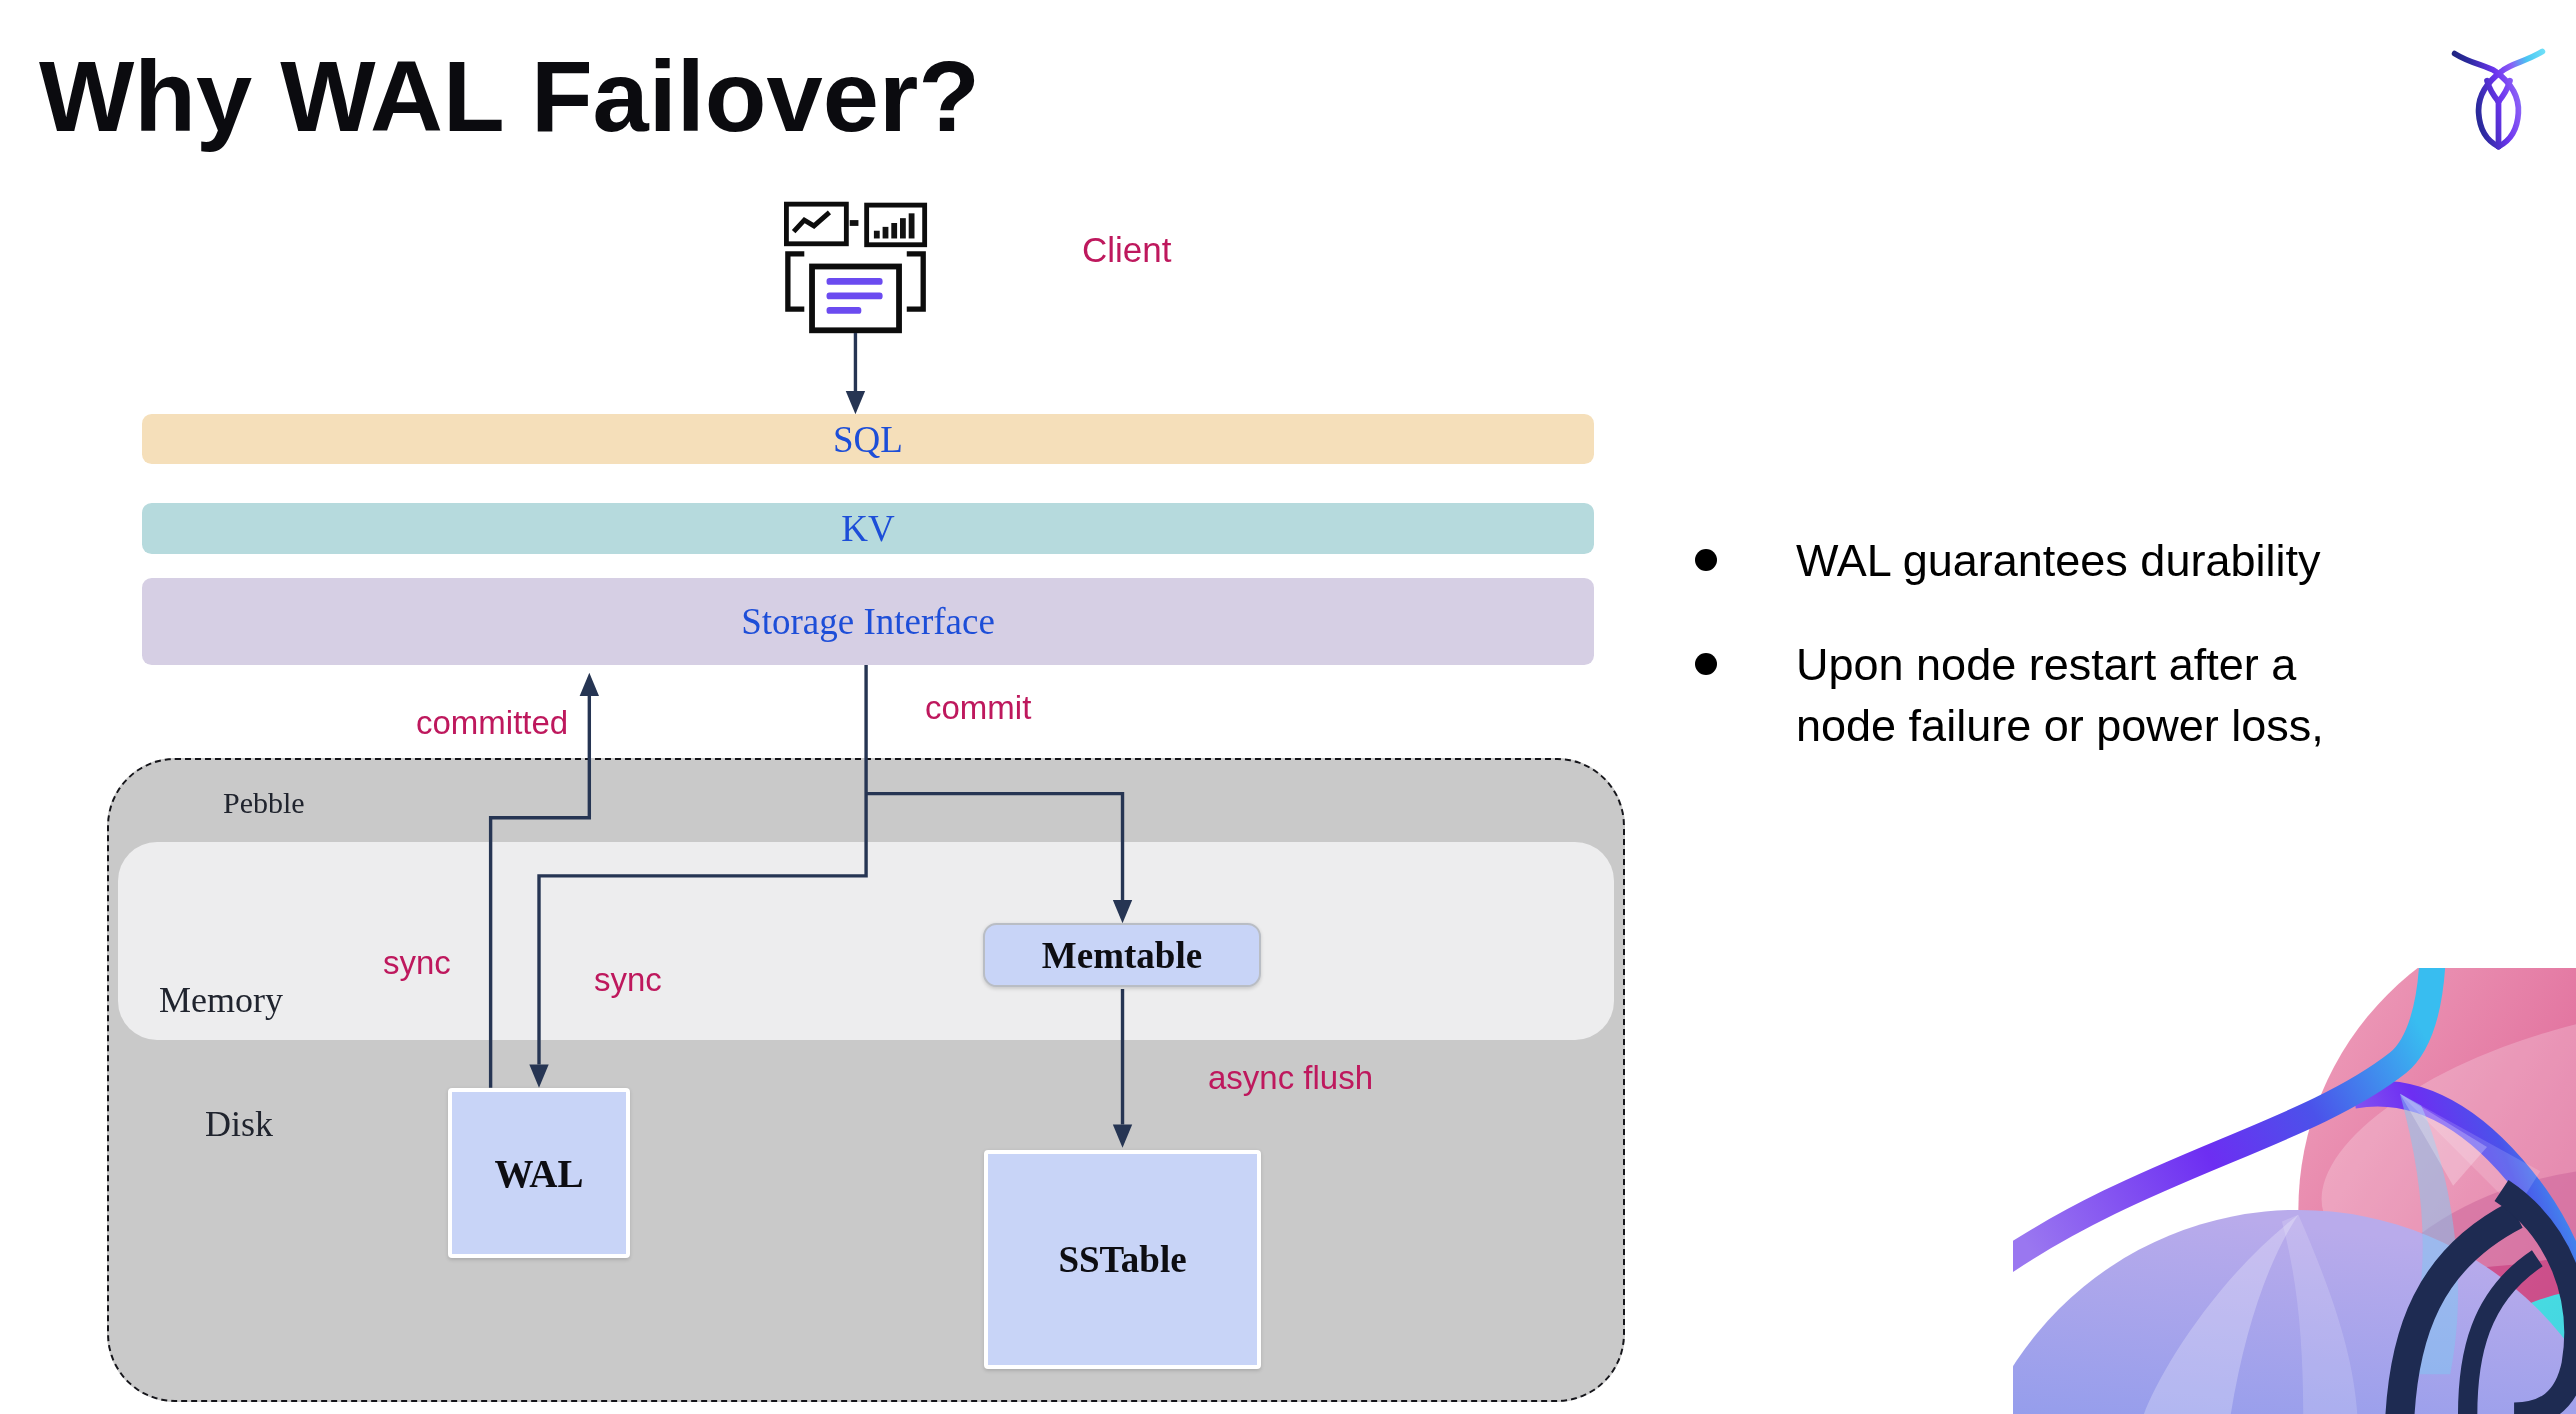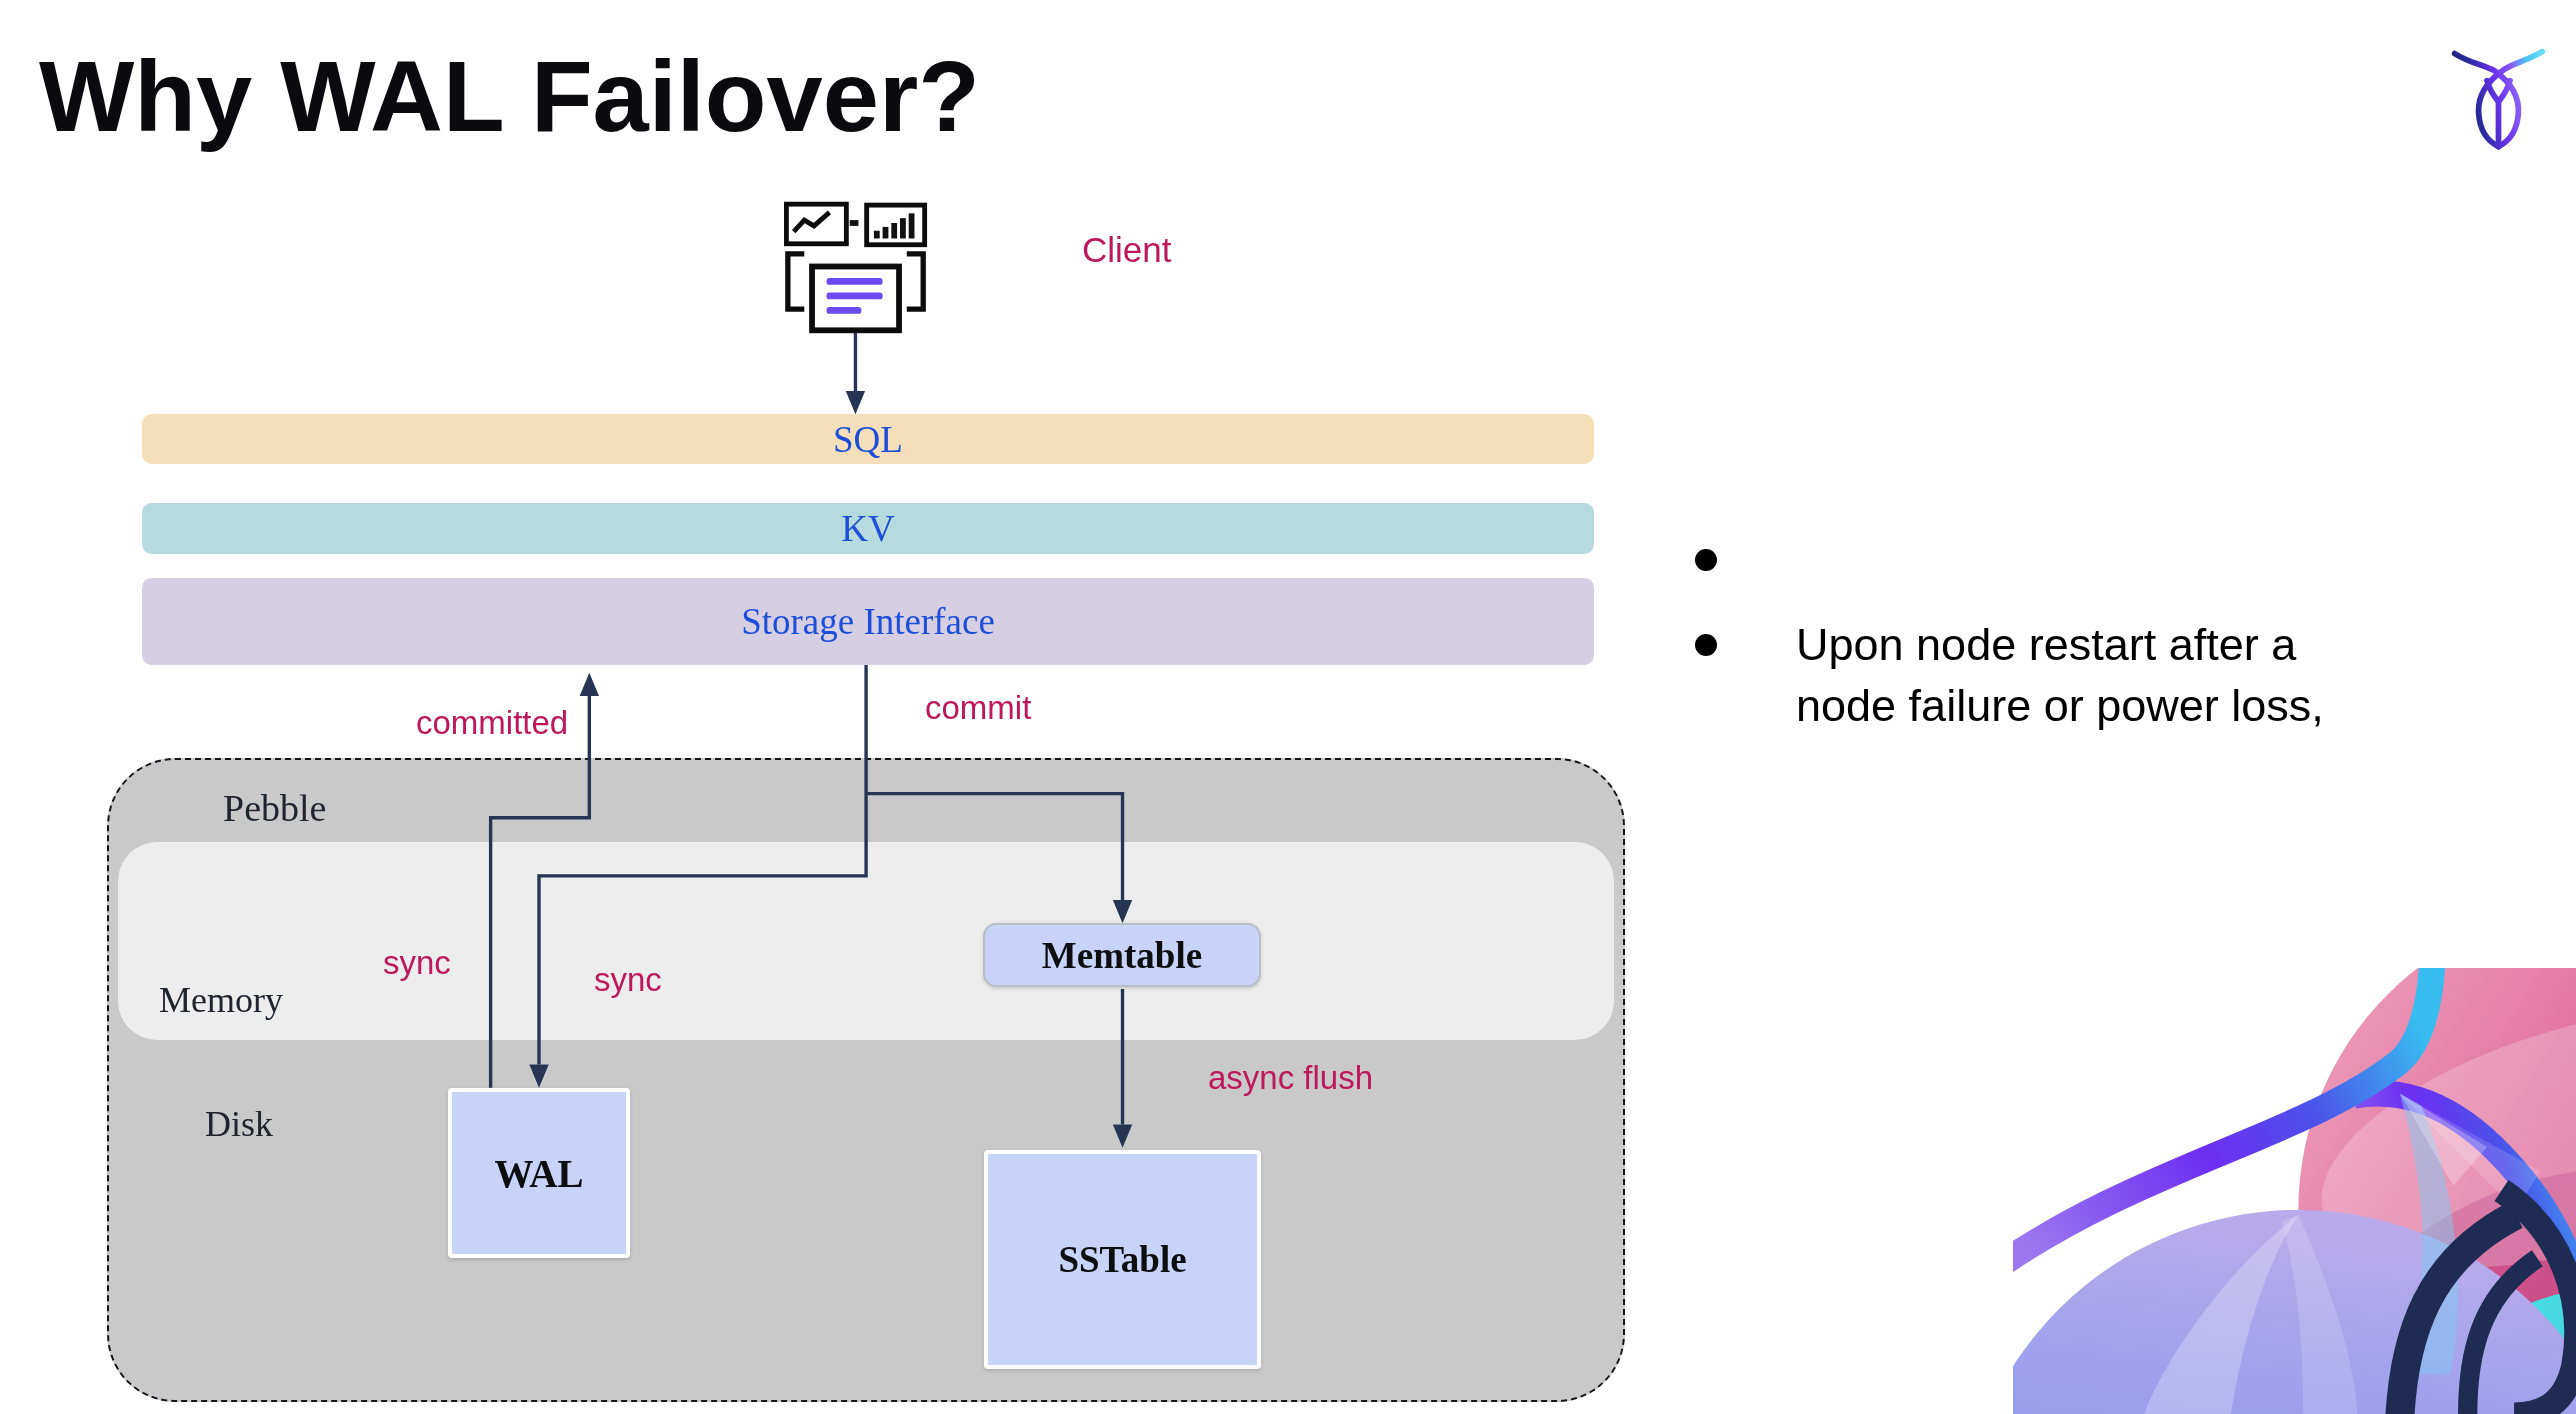--- a/index.html
+++ b/index.html
@@ -205,6 +205,9 @@
 <div class="bullets">
   <div class="bullet-row">
     <span class="dot"></span>
+    <div class="bullet-text">
+      <div>WAL guarantees durability</div>
+    </div>
   </div>
   <div class="bullet-row">
     <span class="dot"></span>

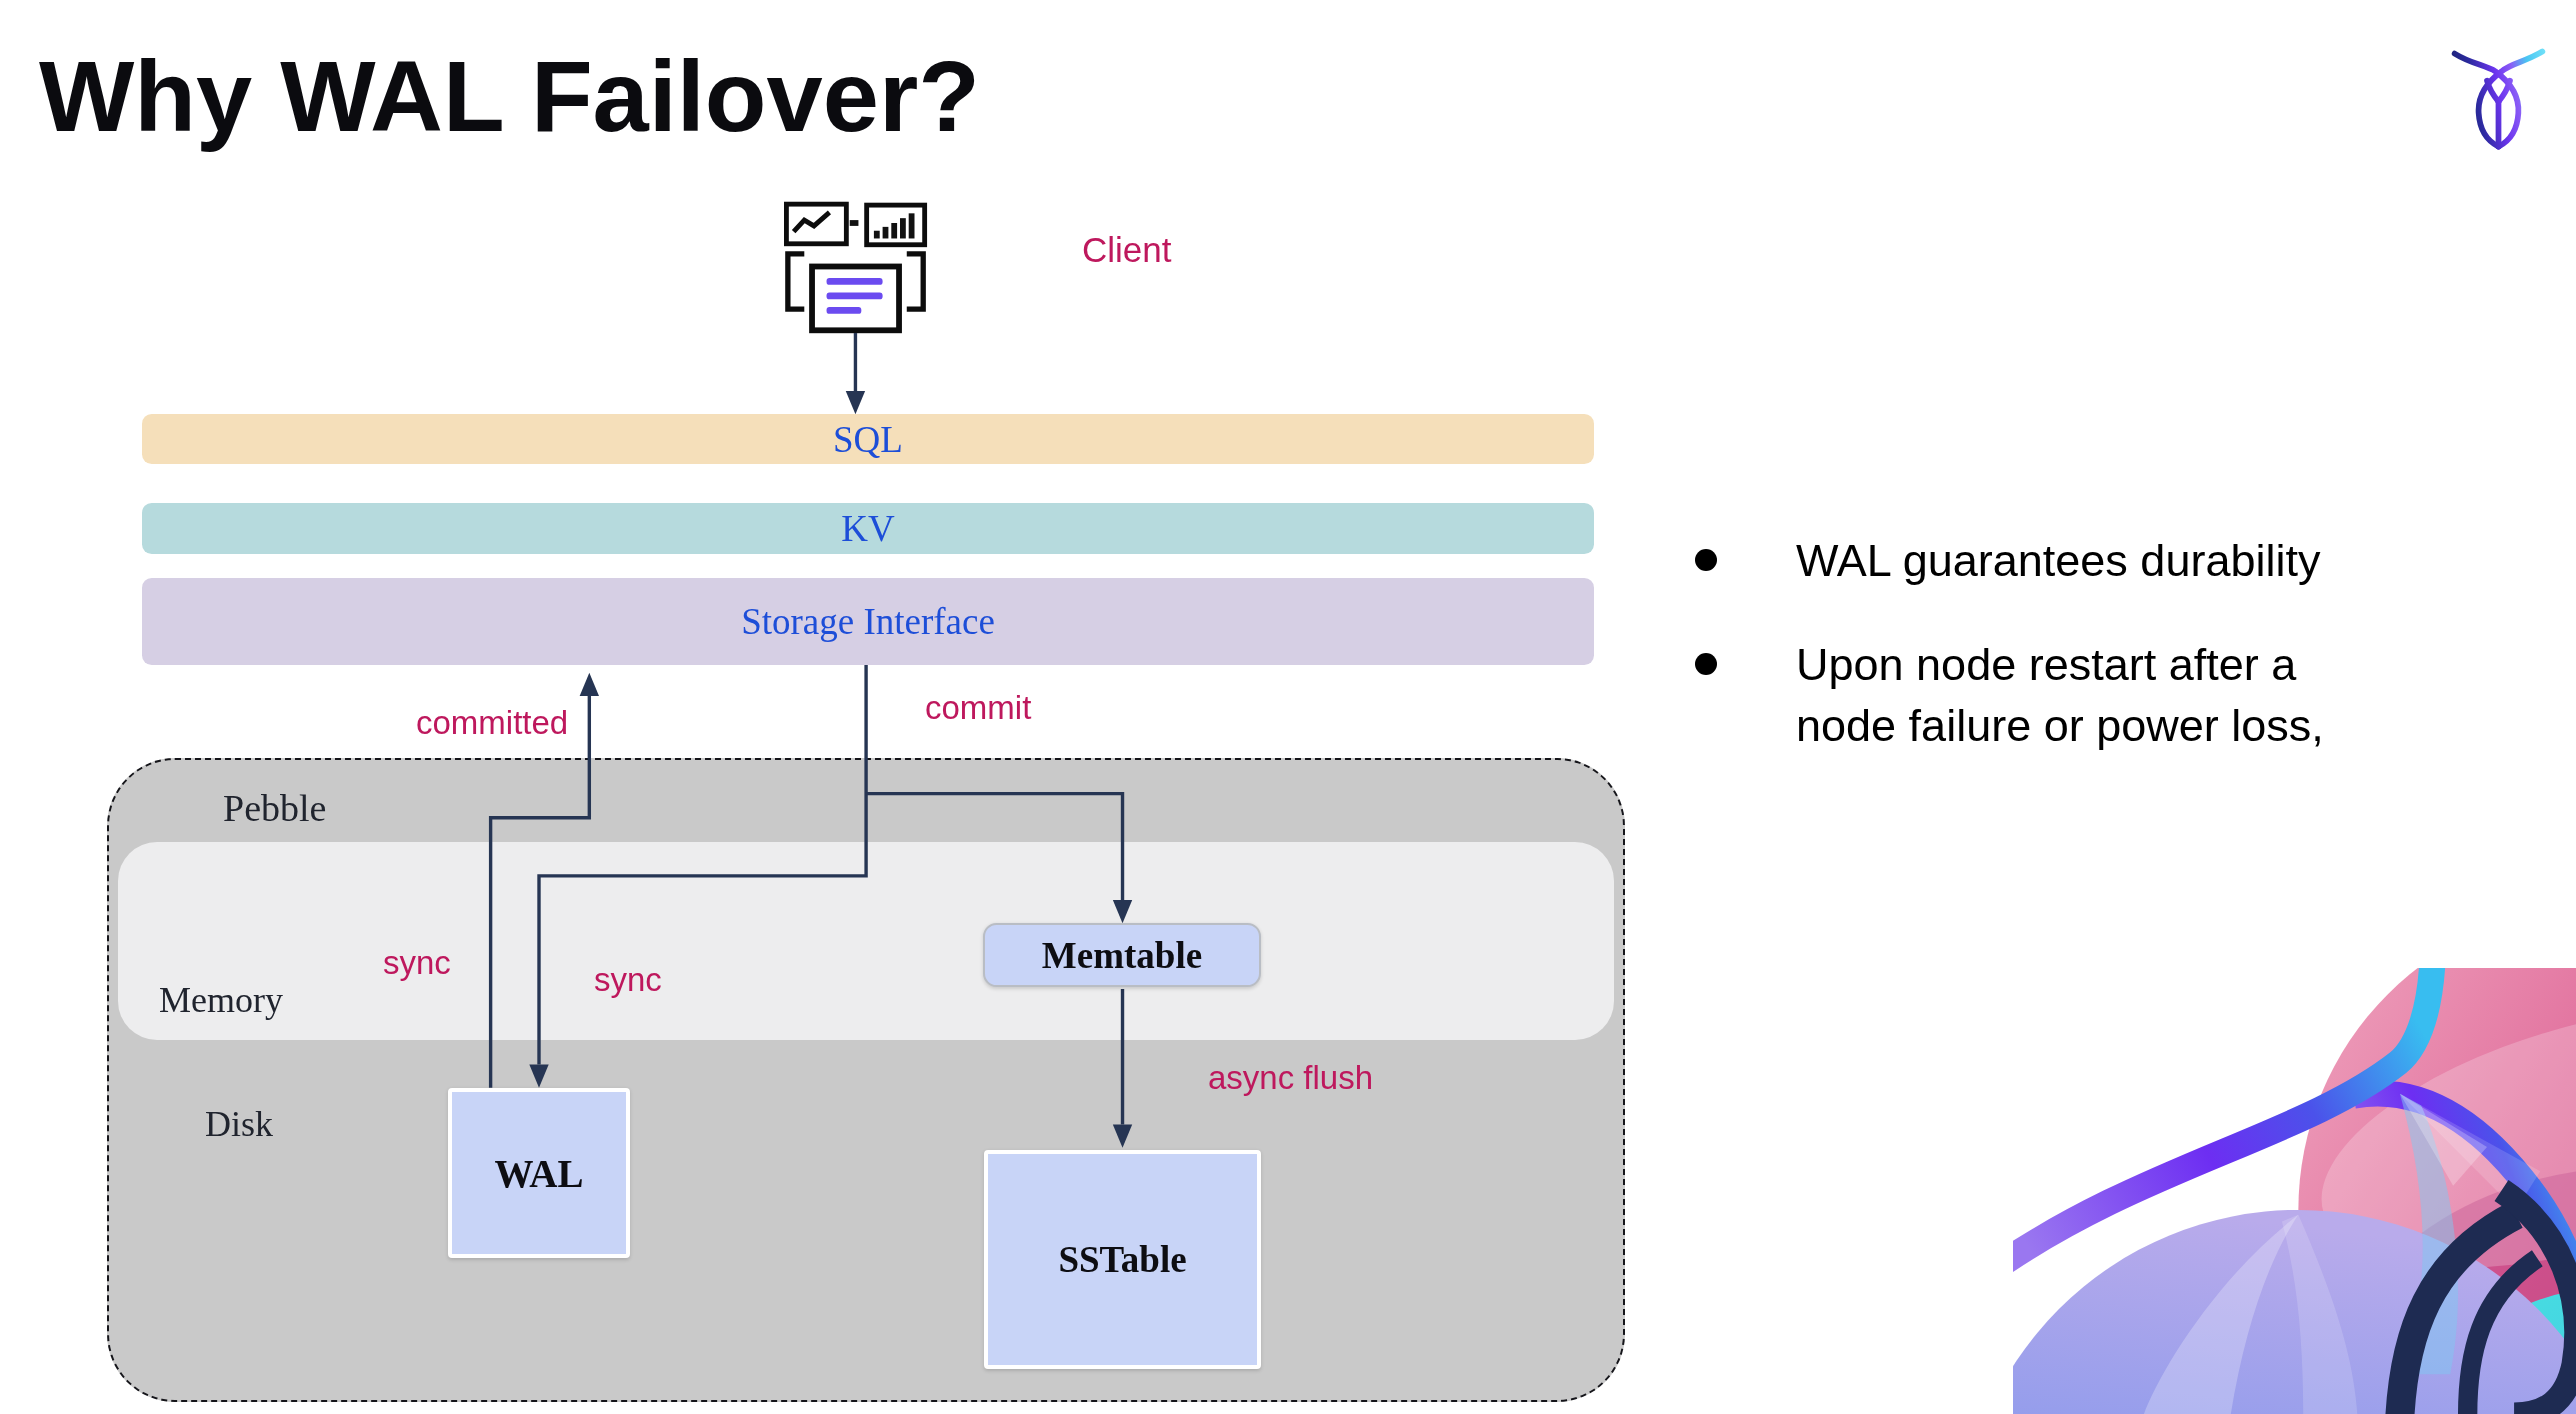--- a/index.html
+++ b/index.html
@@ -33,7 +33,7 @@
   .zone-label{
     position:absolute;font-family:"Liberation Serif",serif;font-size:36px;color:#20242e;
   }
-  #lbl-pebble{left:223px;top:786px;font-size:38px;}
+  #lbl-pebble{left:223px;top:786px;font-size:30px;}
   #lbl-memory{left:159px;top:979px;}
   #lbl-disk{left:205px;top:1103px;}
   

